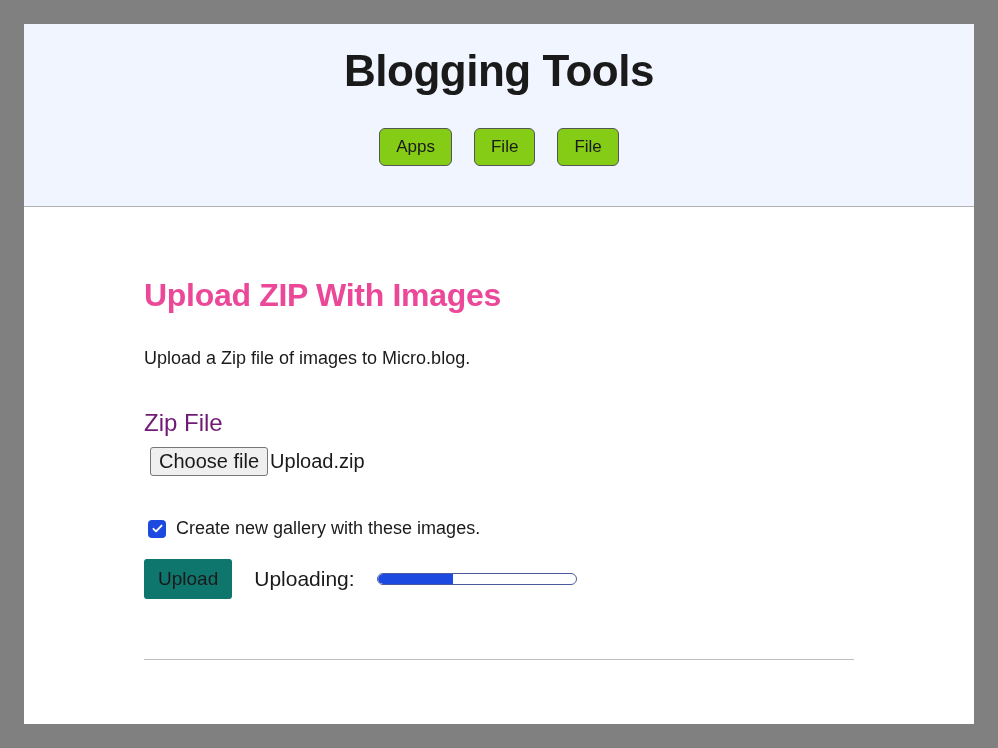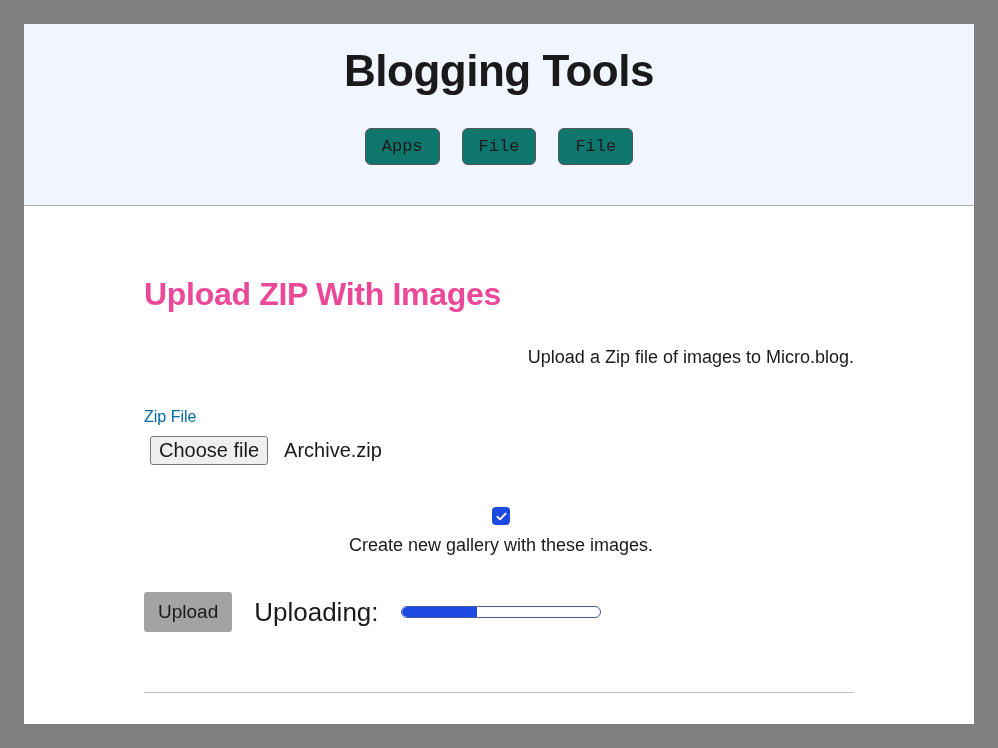--- a/index.html
+++ b/index.html
@@ -39,14 +39,14 @@
       gap: 22px;
     }
     .nav-btn {
-      background: #0f766e;
+      background: #84cc16;
       border: 1px solid #555;
       border-radius: 6px;
       padding: 8px 16px;
       font-size: 17px;
       color: #1a1a1a;
       cursor: pointer;
-      font-family: Liberation Mono, monospace;
+      font-family: Liberation Sans, sans-serif;
     }
     .content {
       padding: 70px 120px 40px 120px;

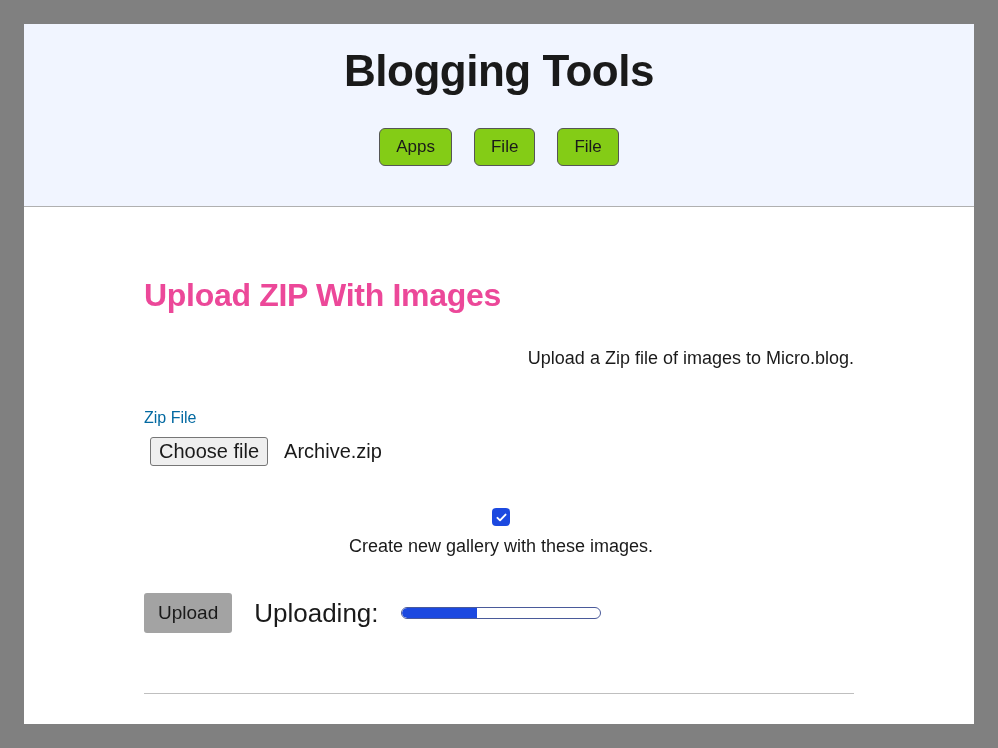--- a/index.html
+++ b/index.html
@@ -62,7 +62,6 @@
       font-size: 18px;
       color: #1a1a1a;
       margin-bottom: 40px;
-      text-align: right;
     }
     .field-label {
       font-size: 16px;

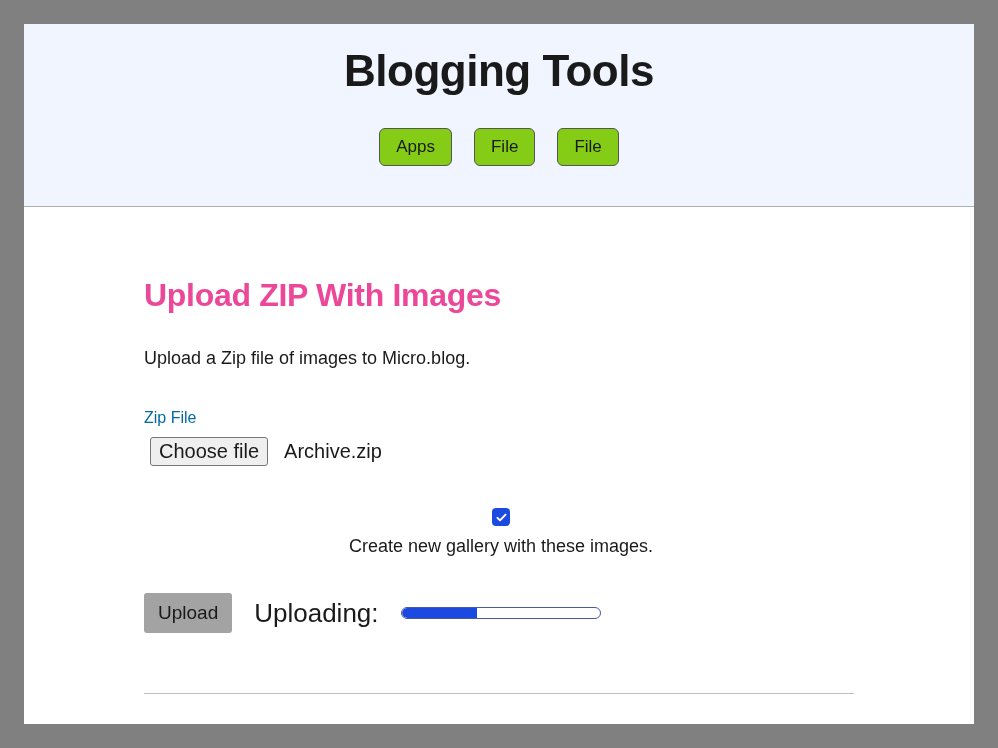--- a/index.html
+++ b/index.html
@@ -64,8 +64,8 @@
       margin-bottom: 40px;
     }
     .field-label {
-      font-size: 16px;
-      color: #0369a1;
+      font-size: 24px;
+      color: #701a75;
       margin-bottom: 10px;
     }
     .file-row {

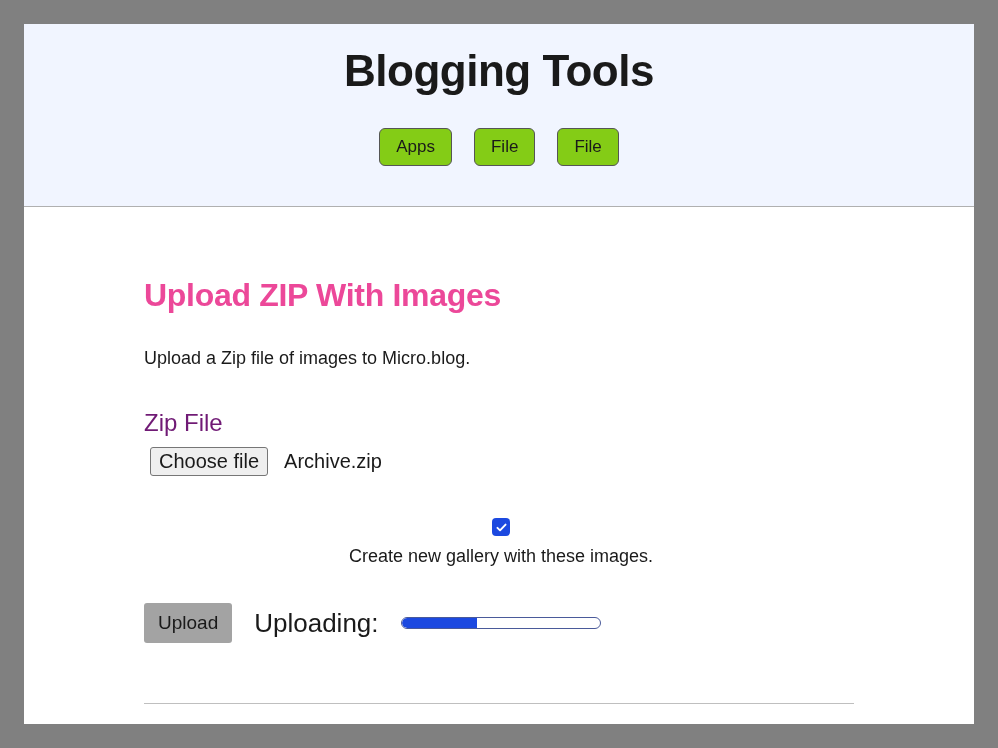--- a/index.html
+++ b/index.html
@@ -71,7 +71,7 @@
     .file-row {
       display: flex;
       align-items: center;
-      gap: 16px;
+      gap: 2px;
       margin-bottom: 42px;
       padding-left: 6px;
     }

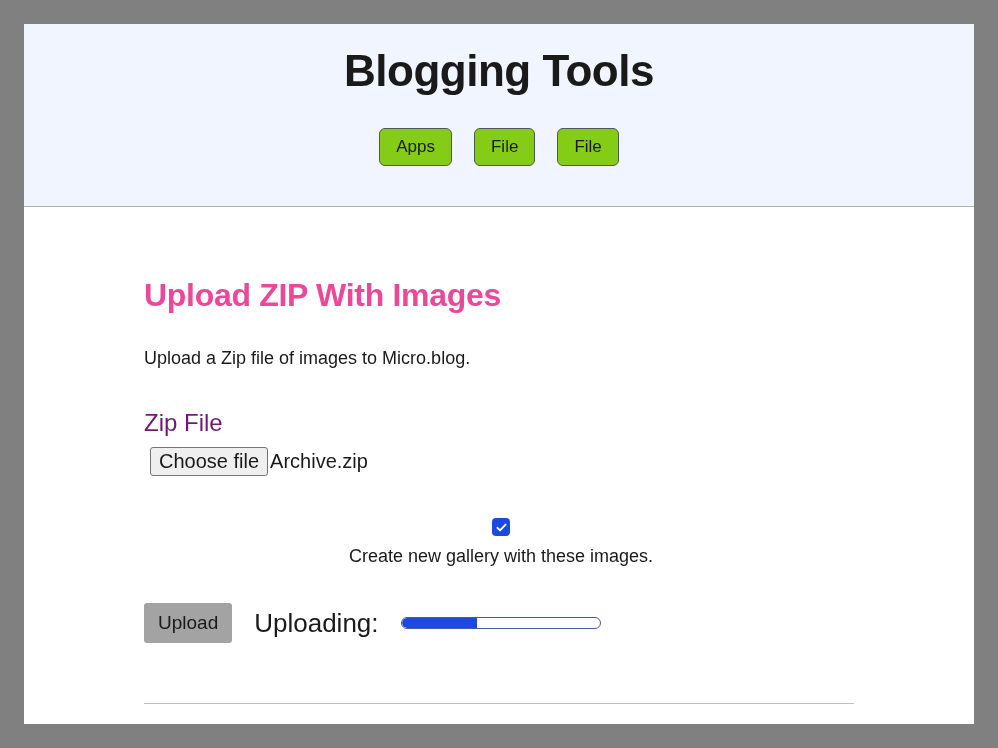--- a/index.html
+++ b/index.html
@@ -176,7 +176,7 @@
     <div class="field-label">Zip File</div>
     <div class="file-row">
       <button class="choose-file-btn">Choose file</button>
-      <span class="file-name">Archive.zip</span>
+      <span class="file-name">Upload.zip</span>
     </div>
 
     <div class="checkbox-row">

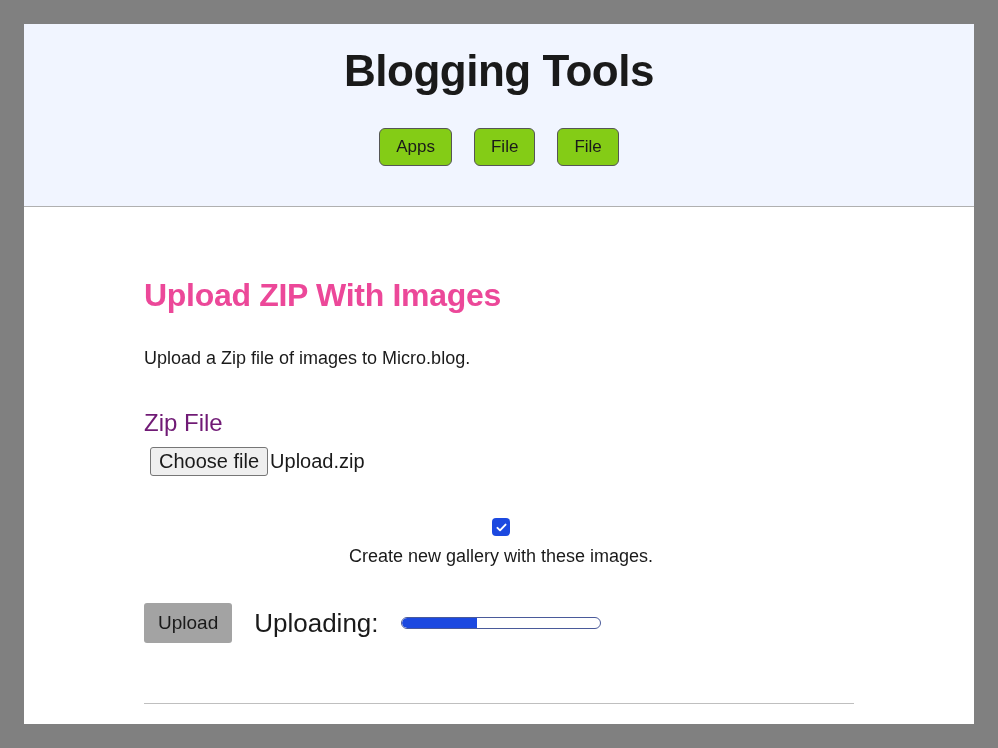--- a/index.html
+++ b/index.html
@@ -93,9 +93,8 @@
       display: flex;
       align-items: center;
       gap: 10px;
-      margin-bottom: 36px;
+      margin-bottom: 20px;
       padding-left: 4px;
-      flex-direction: column;
     }
     .checkbox {
       width: 18px;

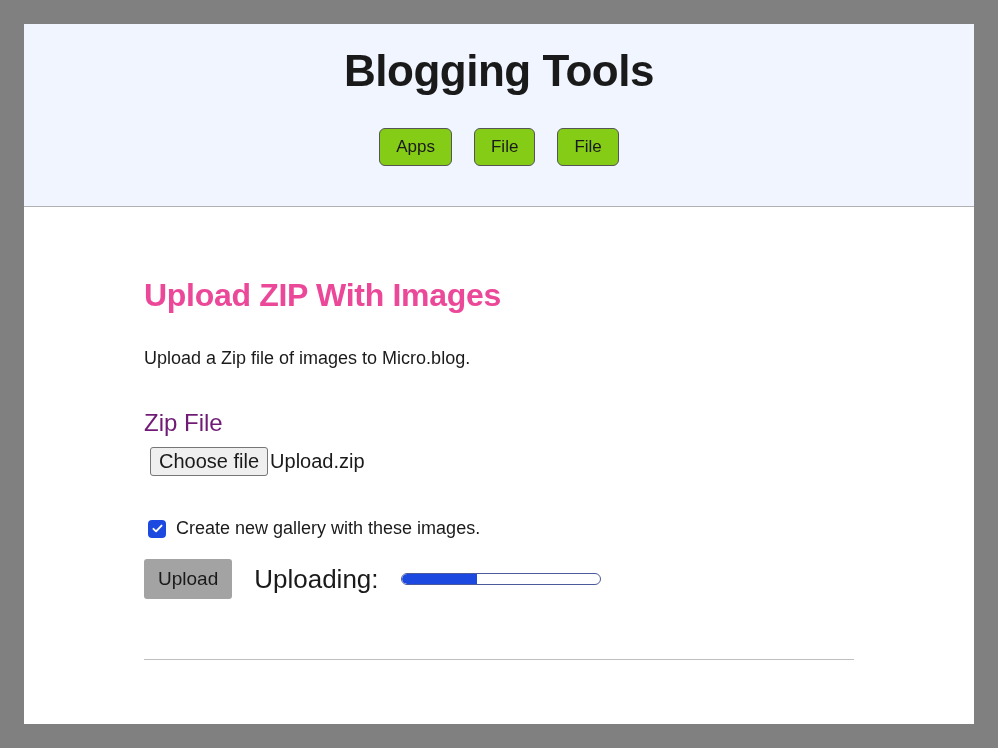--- a/index.html
+++ b/index.html
@@ -122,7 +122,7 @@
       margin-bottom: 60px;
     }
     .upload-btn {
-      background: #a3a3a3;
+      background: #0f766e;
       border: none;
       border-radius: 3px;
       padding: 9px 14px;

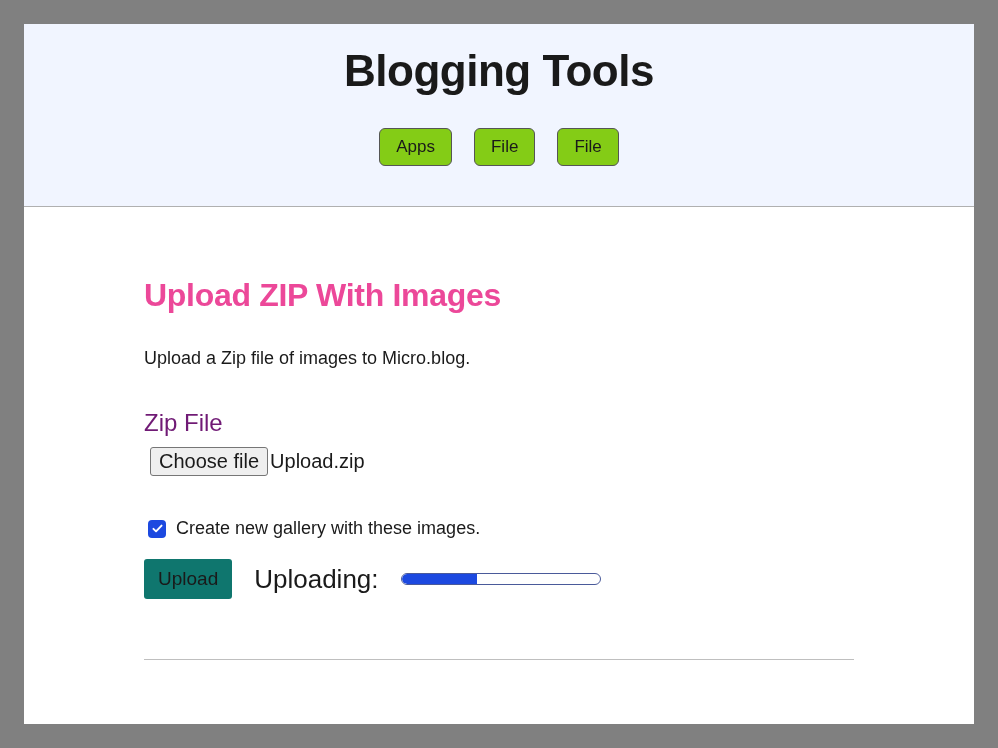--- a/index.html
+++ b/index.html
@@ -132,7 +132,7 @@
       font-family: inherit;
     }
     .uploading-label {
-      font-size: 26px;
+      font-size: 21px;
       color: #1a1a1a;
     }
     .progress-outer {

